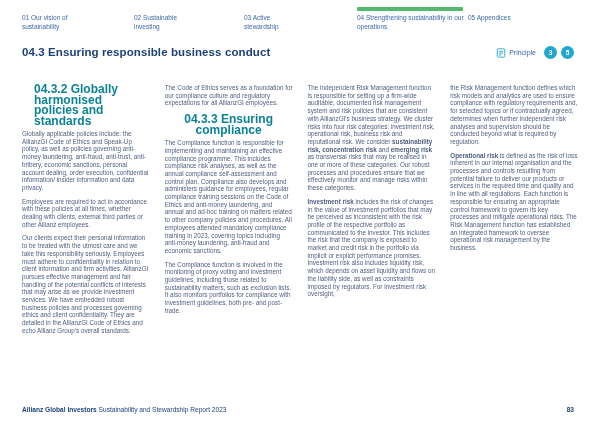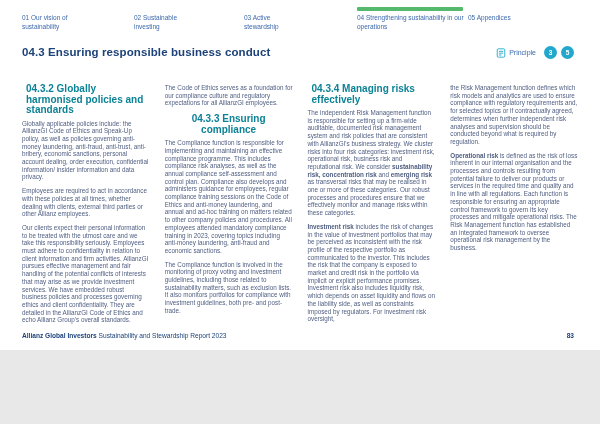--- a/index.html
+++ b/index.html
@@ -4,7 +4,7 @@
 <style>
   html,body{margin:0;padding:0;background:#e8e8e8;}
   .page{
-    position:relative;width:600px;height:350px;background:#fff;overflow:hidden;
+    position:relative;width:600px;height:424px;background:#fff;overflow:hidden;
     font-family:"Liberation Sans",sans-serif;margin:0 auto;
   }
   

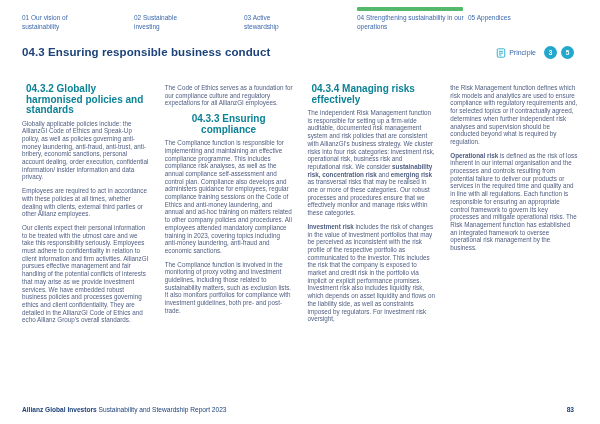--- a/index.html
+++ b/index.html
@@ -25,7 +25,7 @@
   
   .cols{position:absolute;top:84px;left:22px;width:556px;display:grid;grid-template-columns:repeat(4,1fr);column-gap:15px;}
   .col{min-width:0;}
-  .sec-h{color:var(--teal);font-weight:700;font-size:10px;line-height:10.5px;margin:0 4px 4px;}
+  .sec-h{color:var(--teal);font-weight:700;font-size:12px;line-height:10.5px;margin:0 12px 4px;}
   .sec-h.mid{margin-top:7px;text-align:center;}
   .col p{margin:0 0 6px;font-size:6.3px;line-height:7.7px;color:var(--body);}
   .col p strong{font-weight:700;color:var(--body);}

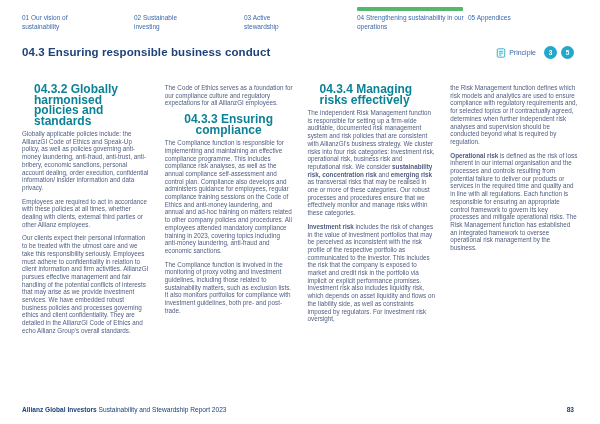--- a/index.html
+++ b/index.html
@@ -78,7 +78,6 @@
         <p><span>The Compliance function is involved in the monitoring of proxy voting and investment guidelines, including those related to sustainability matters, such as exclusion lists. It also monitors portfolios for compliance with investment guidelines, both pre- and post-trade.</span></p>
       </div>
       <div class="col">
-        <h3 class="sec-h">04.3.4 Managing risks effectively</h3>
         <p><span>The independent Risk Management function is responsible for setting up a firm-wide auditable, documented risk management system and risk policies that are consistent with AllianzGI's business strategy. We cluster risks into four risk categories: investment risk, operational risk, business risk and reputational risk. We consider </span><strong>sustainability risk, concentration risk</strong><span> and </span><strong>emerging risk</strong><span> as transversal risks that may be realised in one or more of these categories. Our robust processes and procedures ensure that we effectively monitor and manage risks within these categories.</span></p>
         <p><strong>Investment risk</strong><span> includes the risk of changes in the value of investment portfolios that may be perceived as inconsistent with the risk profile of the respective portfolio as communicated to the investor. This includes the risk that the company is exposed to market and credit risk in the portfolio via implicit or explicit performance promises. Investment risk also includes liquidity risk, which depends on asset liquidity and flows on the liability side, as well as constraints imposed by regulators. For investment risk oversight,</span></p>
       </div>

